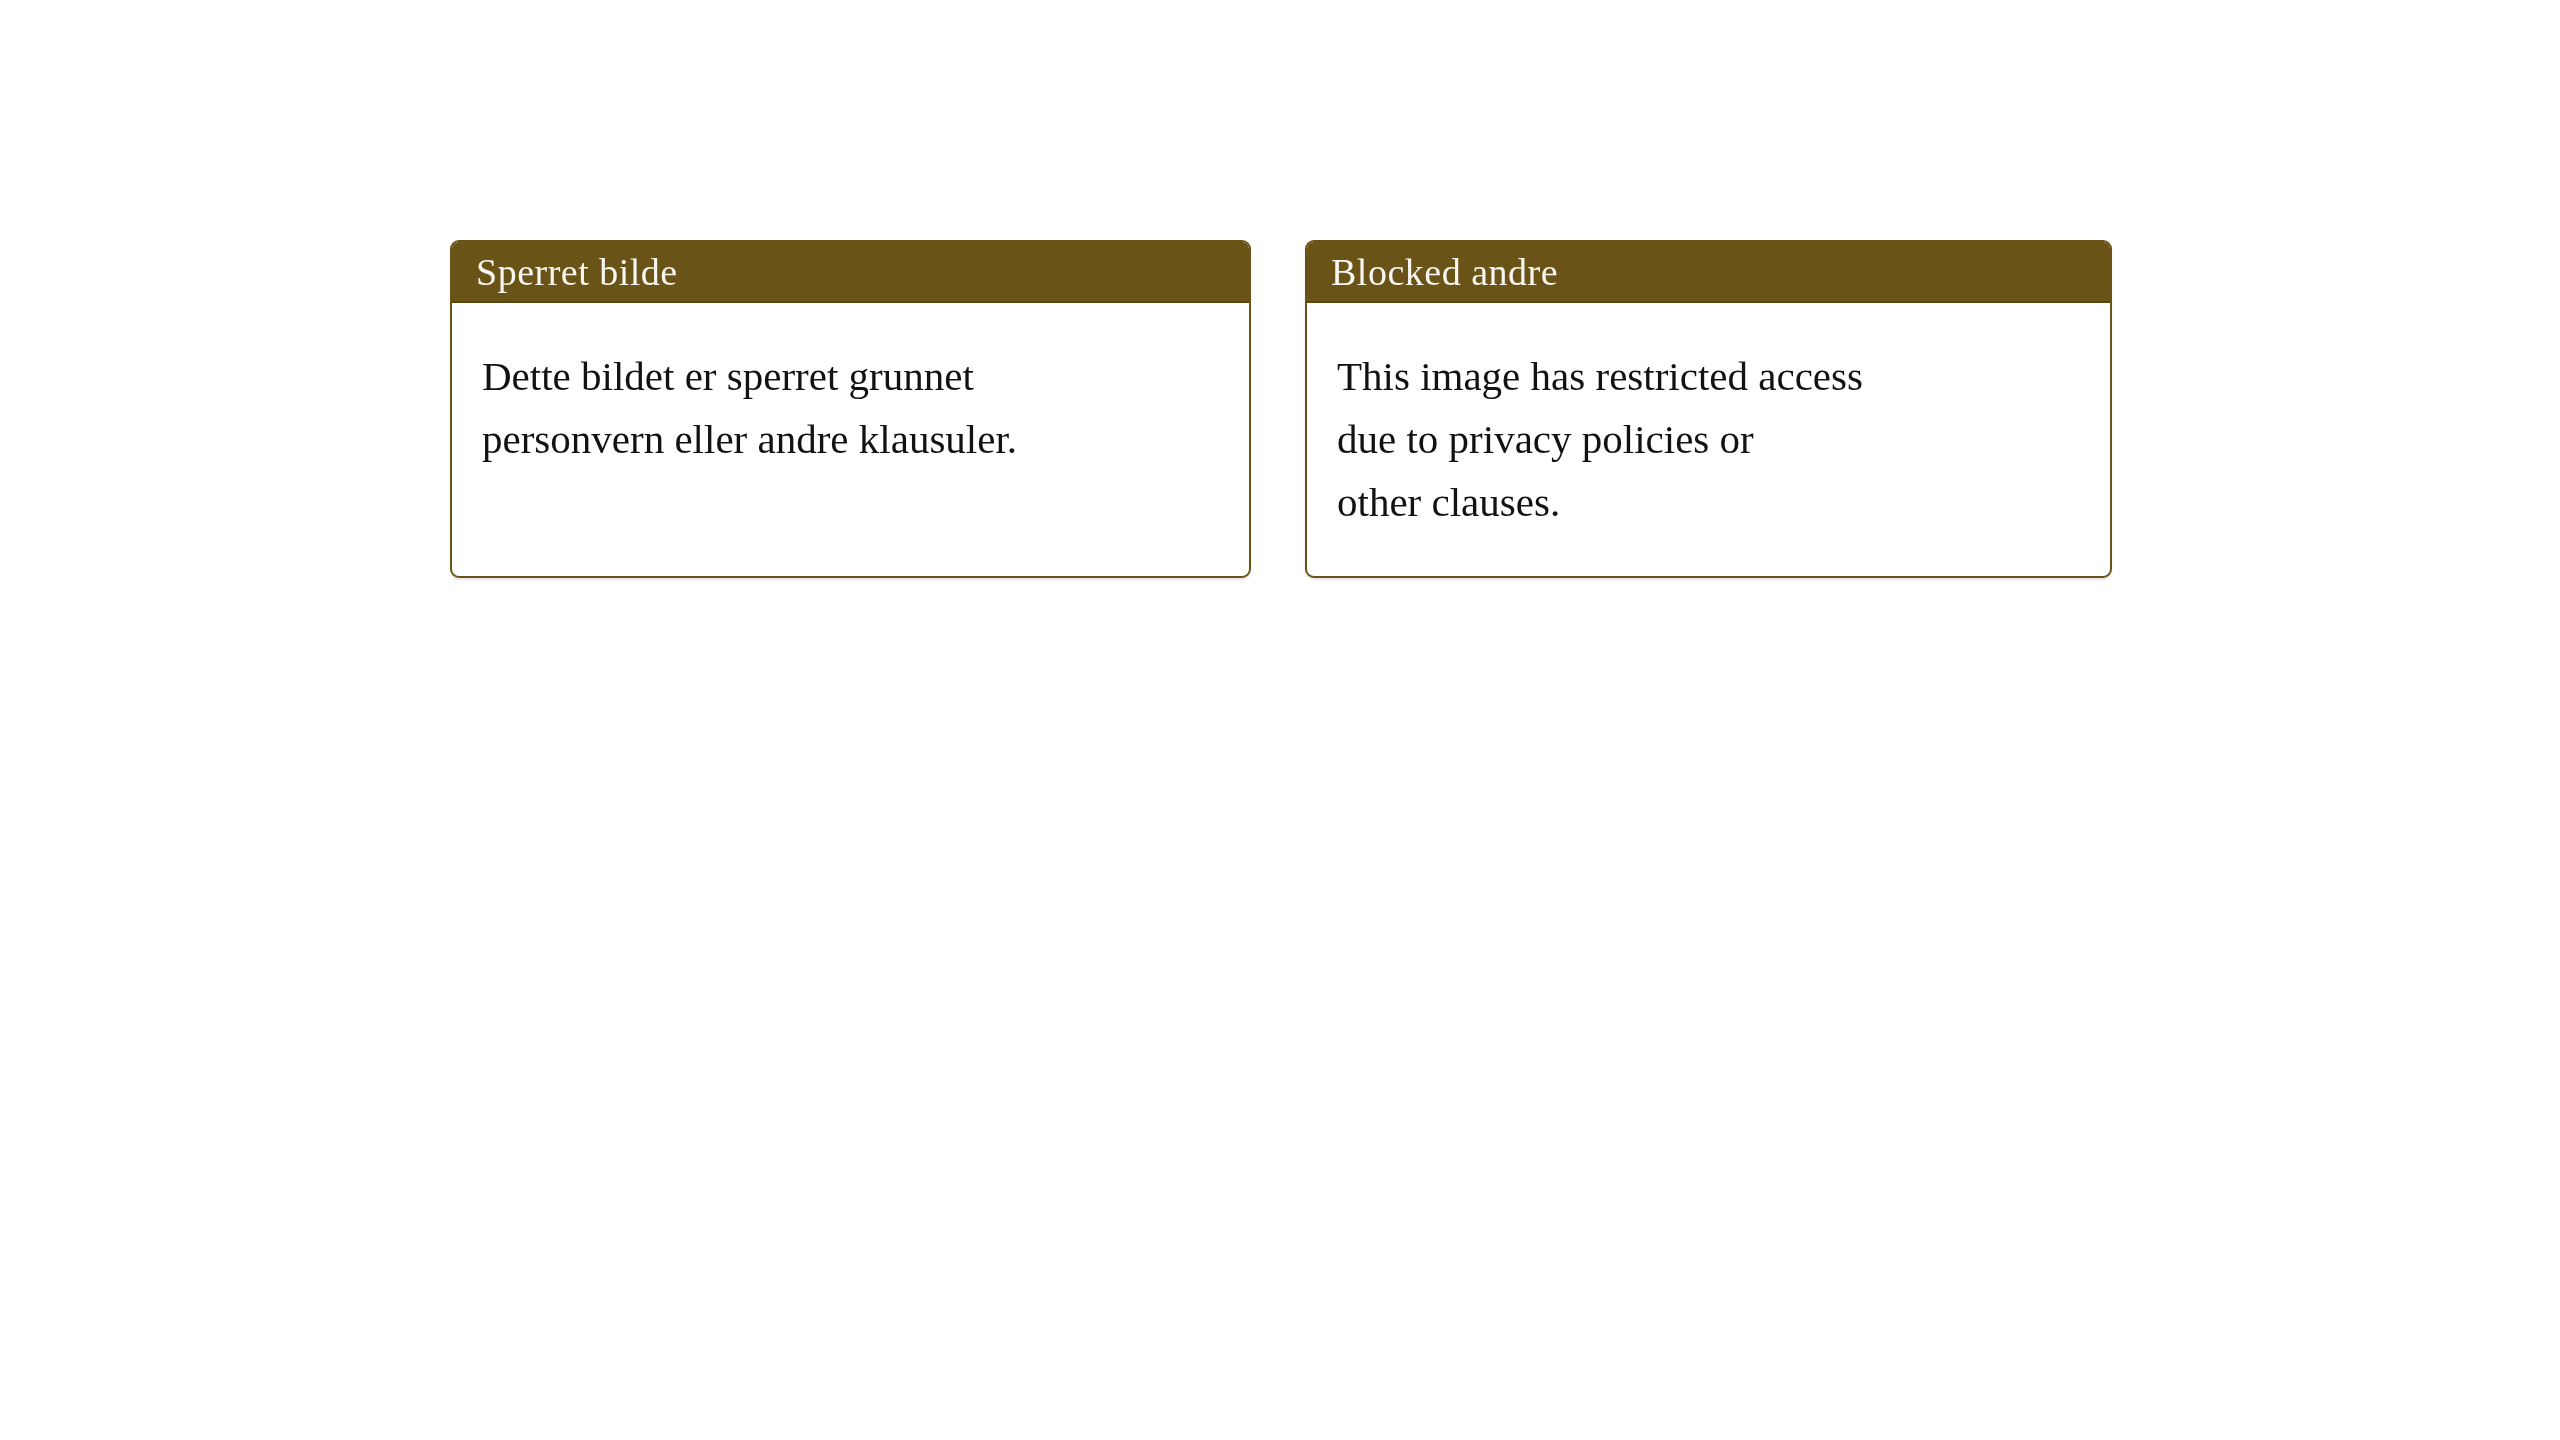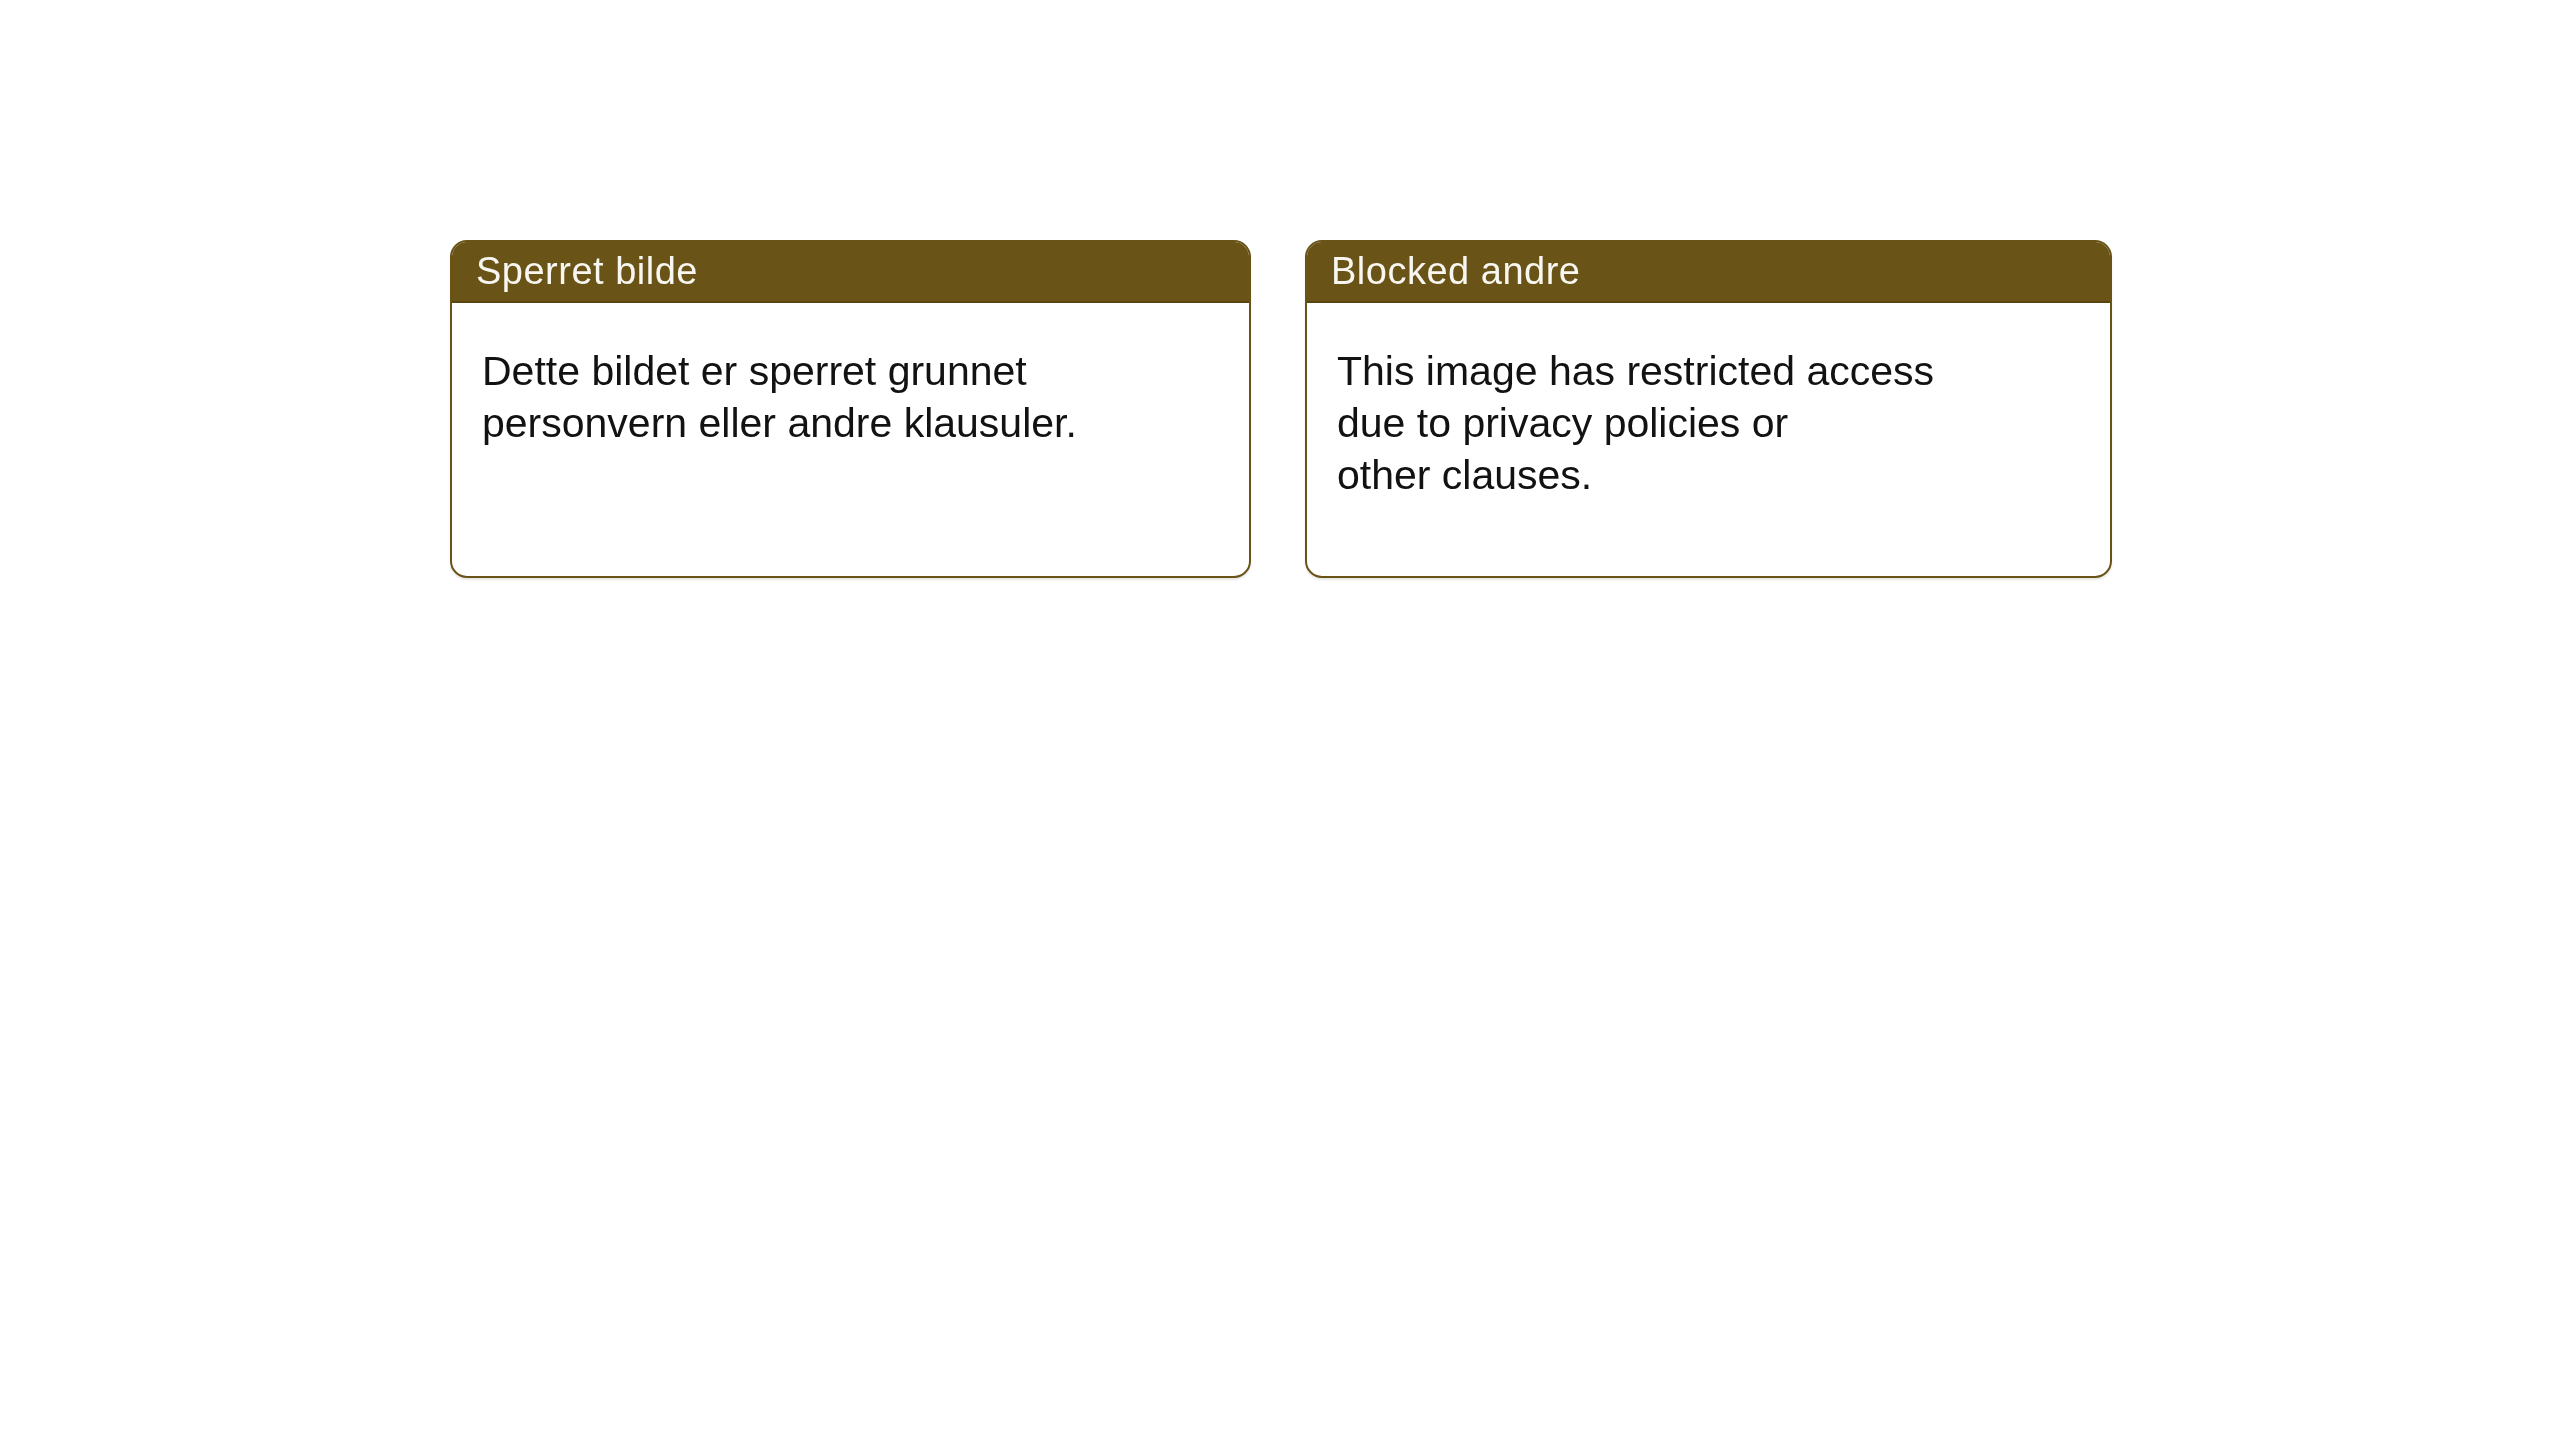--- a/index.html
+++ b/index.html
@@ -25,9 +25,10 @@
     height: 338px;
     background: #ffffff;
     border: 2px solid #6a5317;
-    border-radius: 17px;
+    border-radius: 9px;
     overflow: hidden;
     box-shadow: 0 2px 2px rgba(0,0,0,0.10);
+    font-family: Liberation Serif, serif;
   }
 
   .notice-card.card-no {

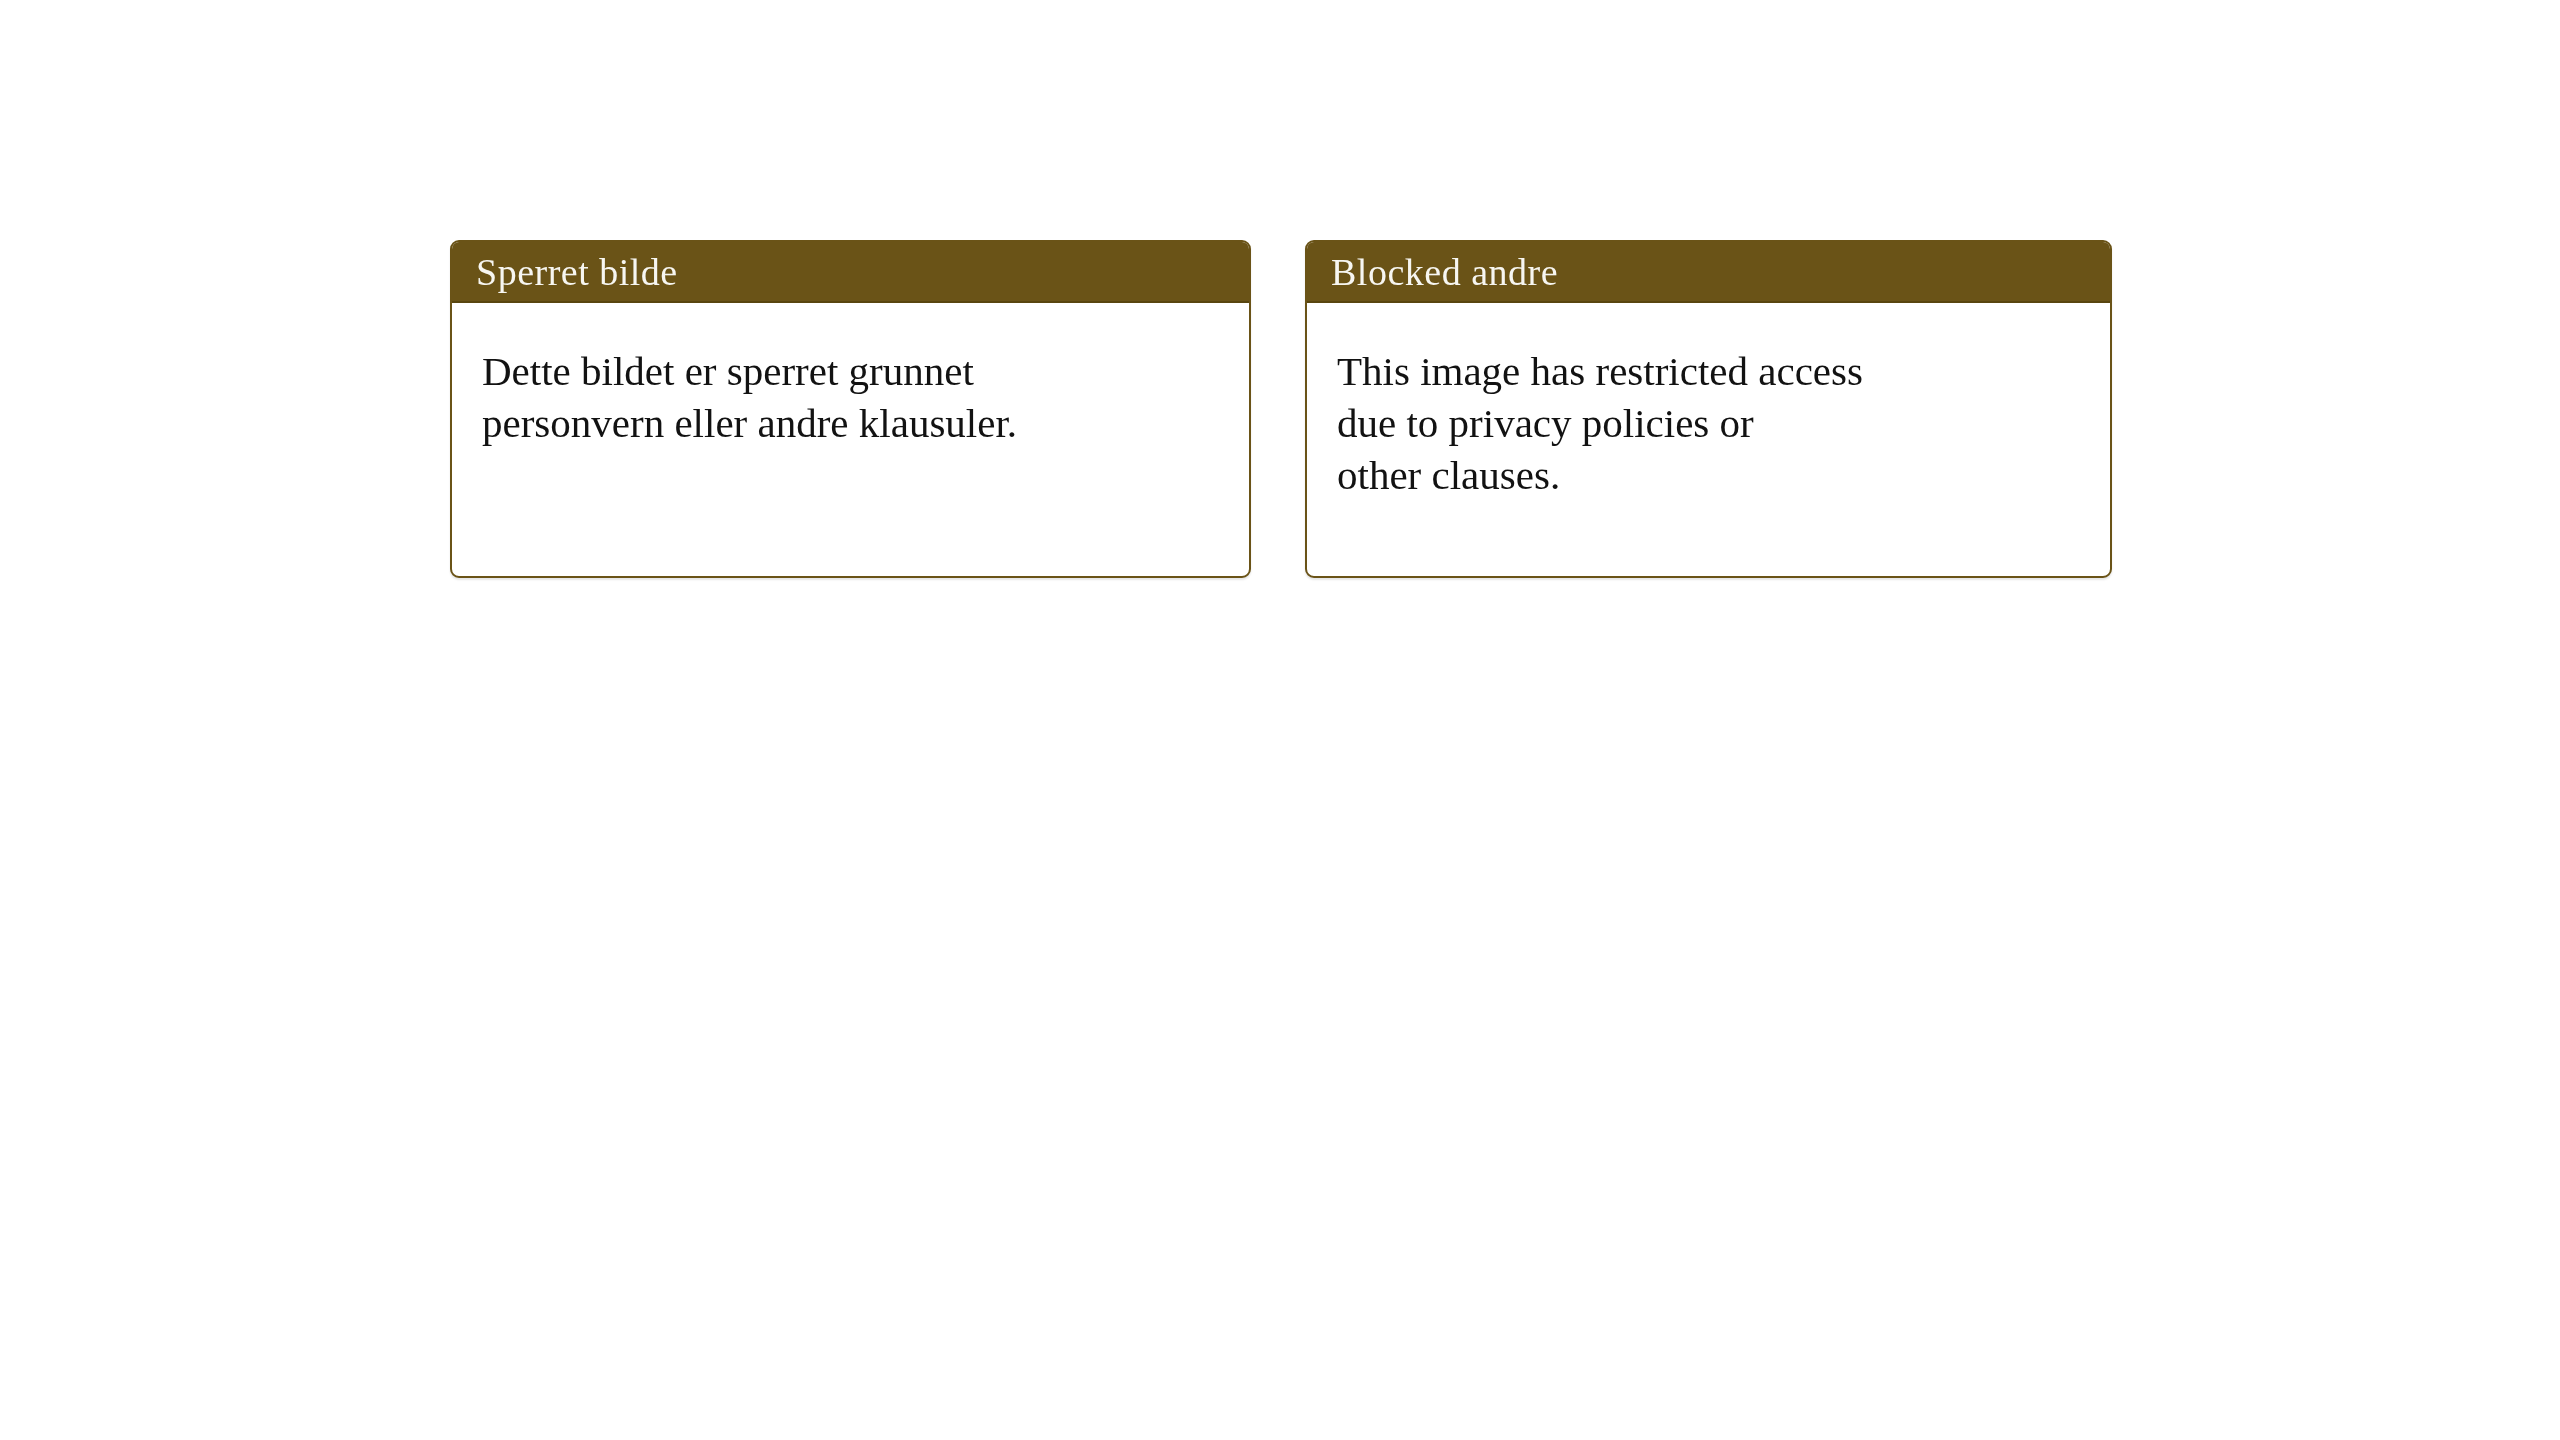--- a/index.html
+++ b/index.html
@@ -65,7 +65,7 @@
   .notice-card .card-text {
     color: #121212;
     font-size: 41px;
-    line-height: 52px;
+    line-height: 63px;
     font-weight: 400;
     white-space: pre-line;
   }

